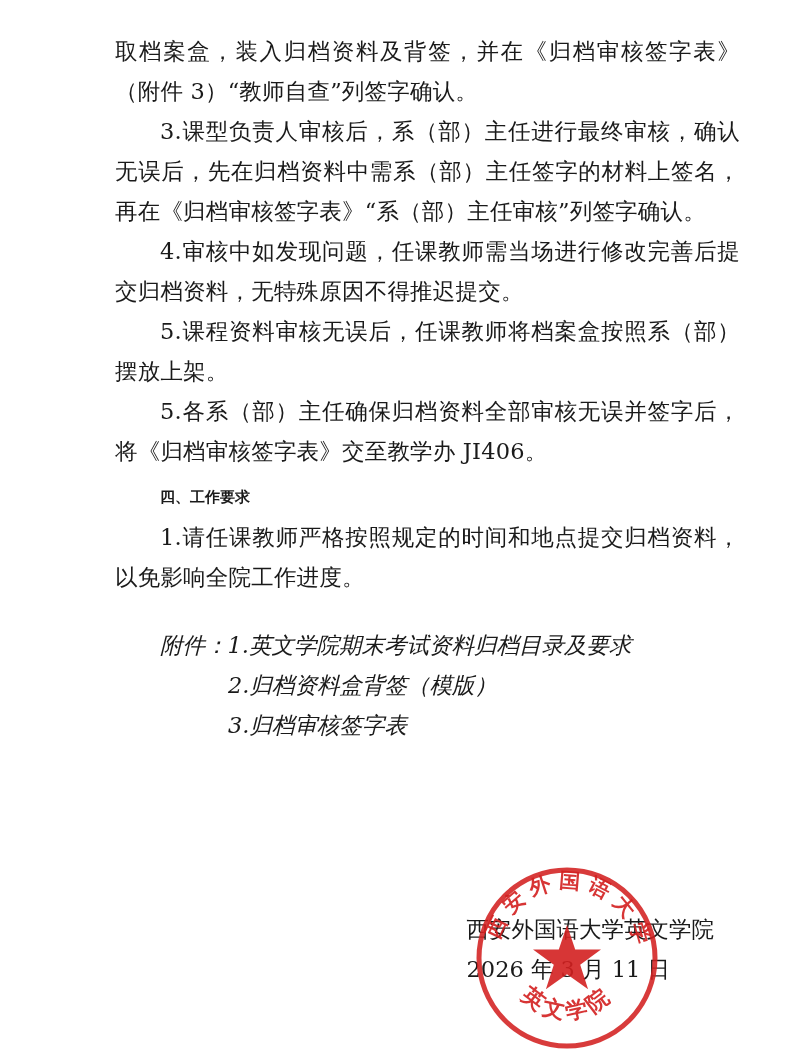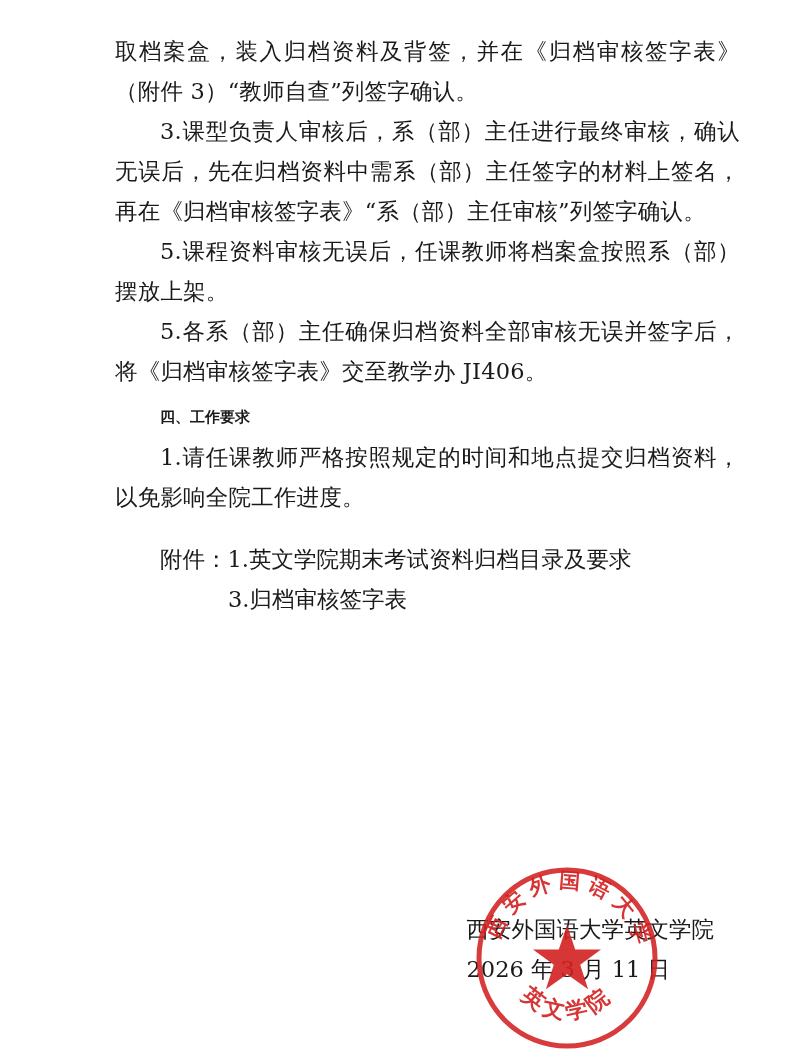--- a/index.html
+++ b/index.html
@@ -84,6 +84,7 @@
 
   <p class="para">取档案盒，装入归档资料及背签，并在《归档审核签字表》（附件 3）“教师自查”列签字确认。</p>
   <p class="para indent">3.课型负责人审核后，系（部）主任进行最终审核，确认无误后，先在归档资料中需系（部）主任签字的材料上签名，再在《归档审核签字表》“系（部）主任审核”列签字确认。</p>
+  <p class="para indent">4.审核中如发现问题，任课教师需当场进行修改完善后提交归档资料，无特殊原因不得推迟提交。</p>
   <p class="para indent">5.课程资料审核无误后，任课教师将档案盒按照系（部）摆放上架。</p>
   <p class="para indent">5.各系（部）主任确保归档资料全部审核无误并签字后，将《归档审核签字表》交至教学办 JI406。</p>
 

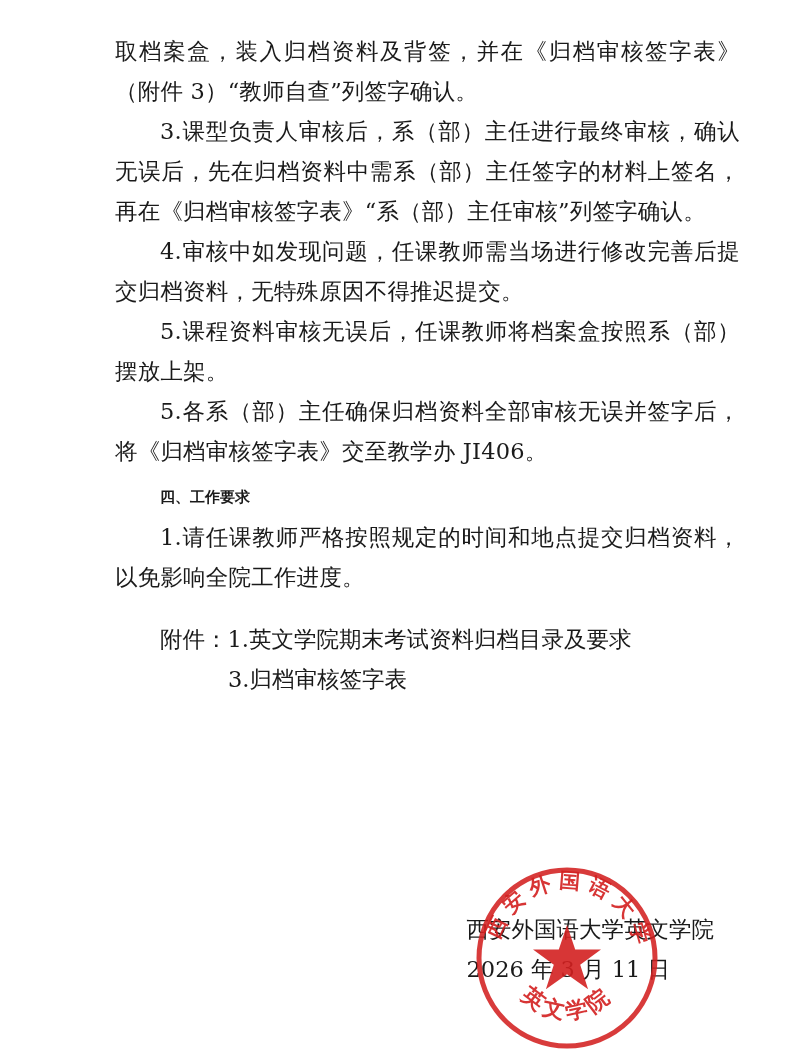--- a/index.html
+++ b/index.html
@@ -46,7 +46,9 @@
     height: 22px;
   }
   .attach-block {
+    margin-top: 6px;
     padding-left: 45px;
+    font-style: italic;
   }
   .attach-line {
     font-size: 22.5px;

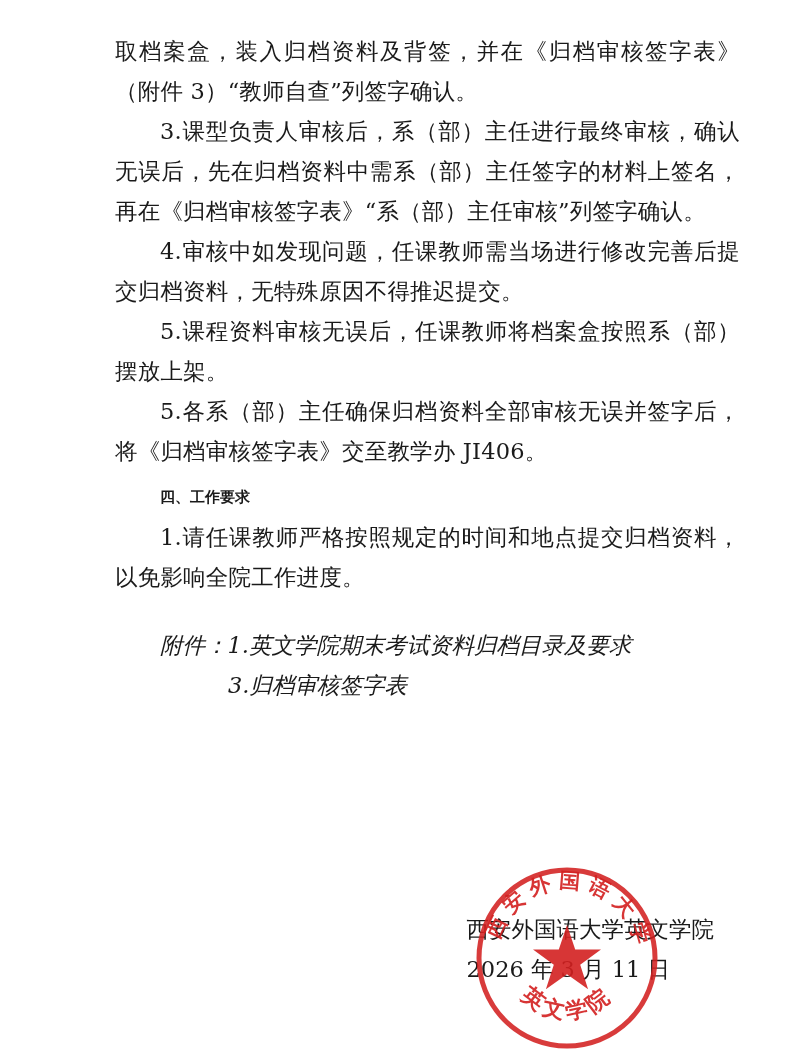--- a/index.html
+++ b/index.html
@@ -98,6 +98,7 @@
 
   <div class="attach-block">
     <div class="attach-line"><span>附件：</span><span>1.英文学院期末考试资料归档目录及要求</span></div>
+    <div class="attach-line sub">2.归档资料盒背签（模版）</div>
     <div class="attach-line sub">3.归档审核签字表</div>
   </div>
 

